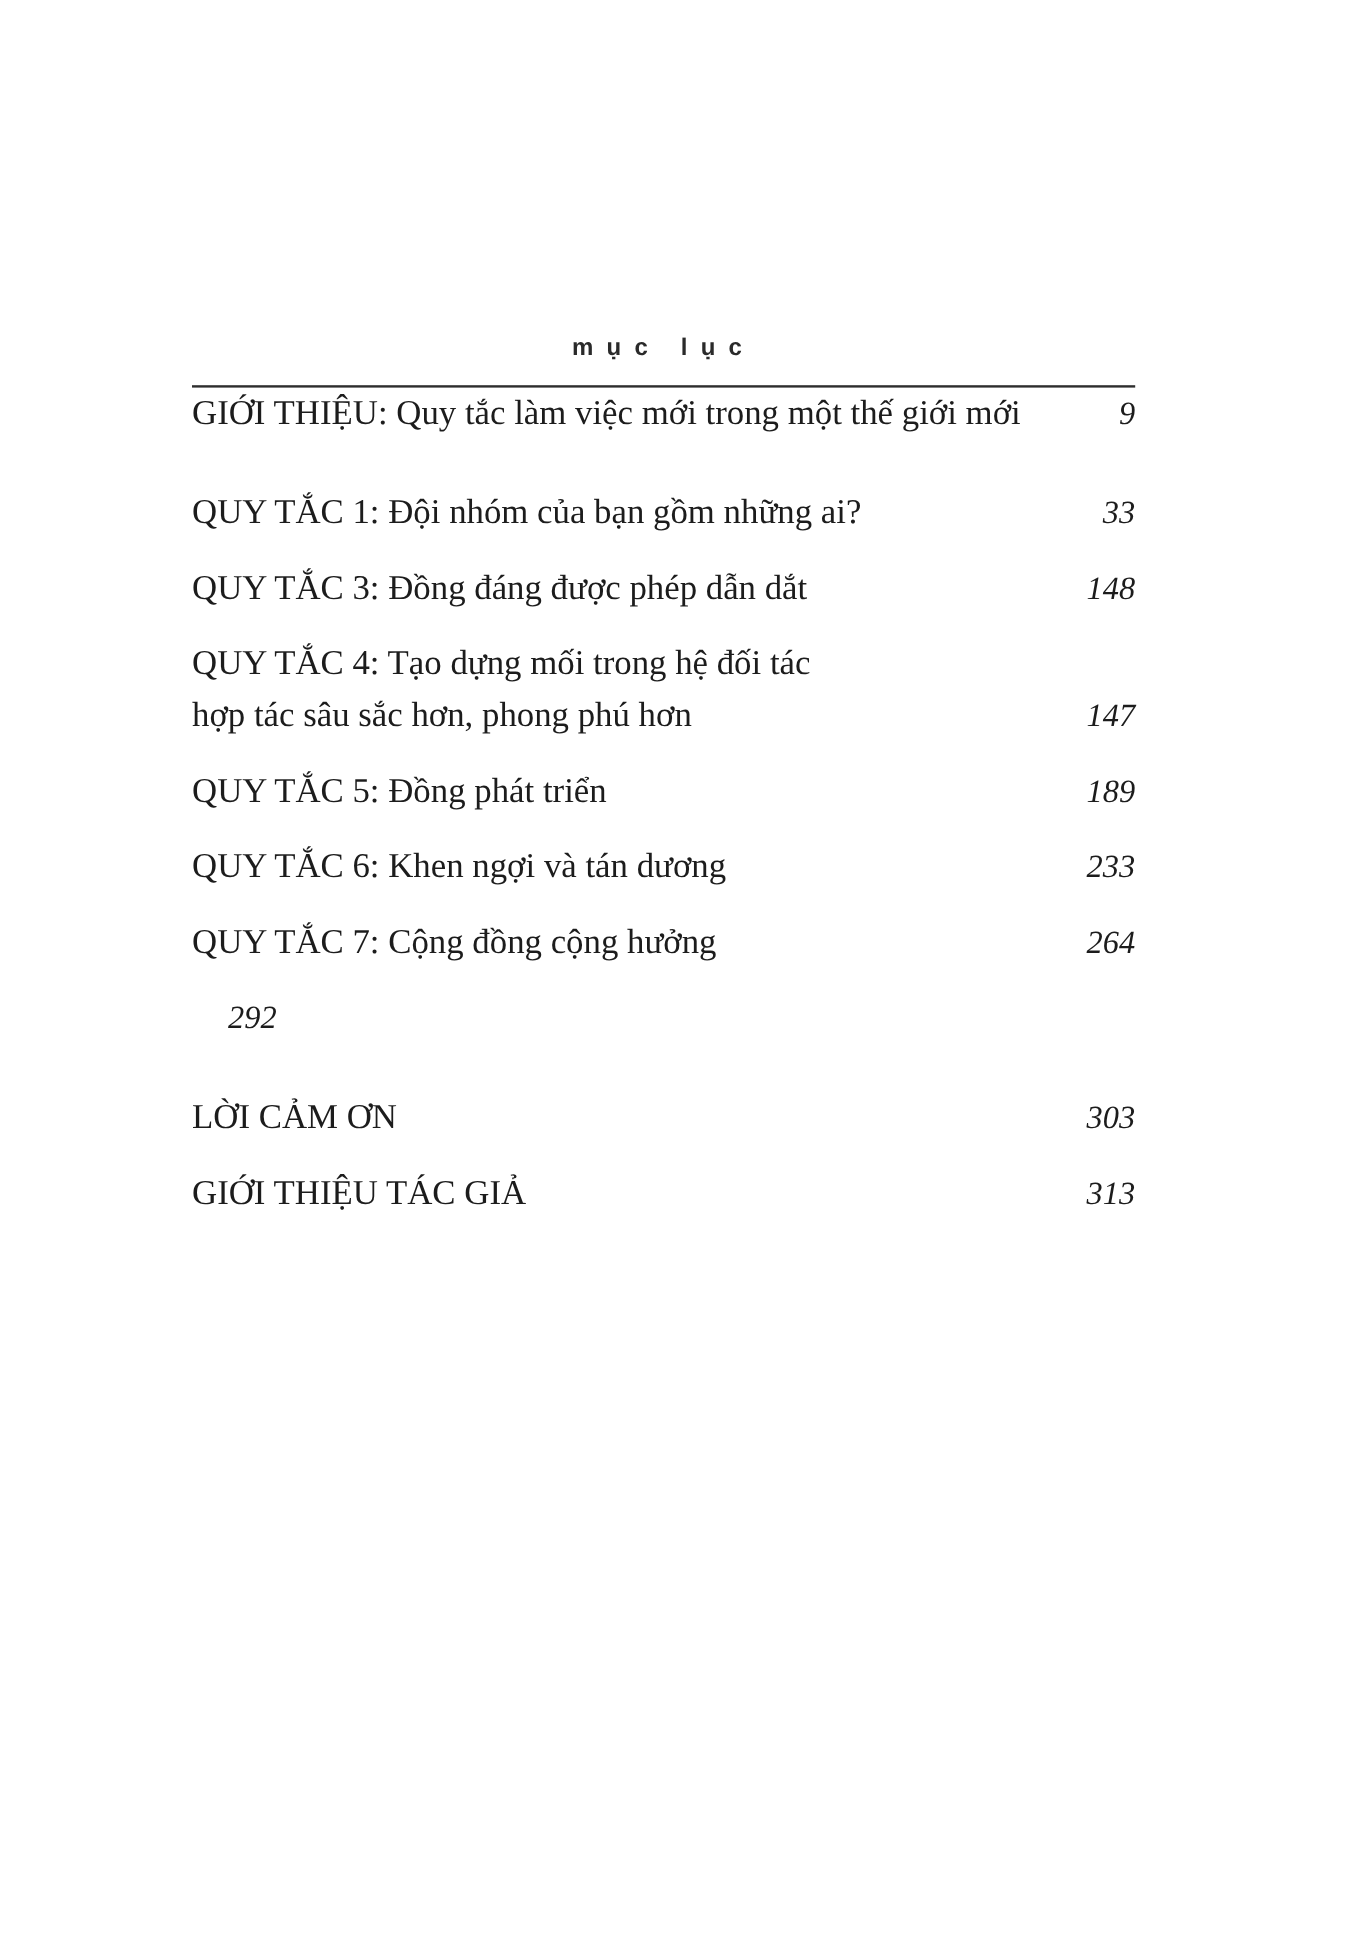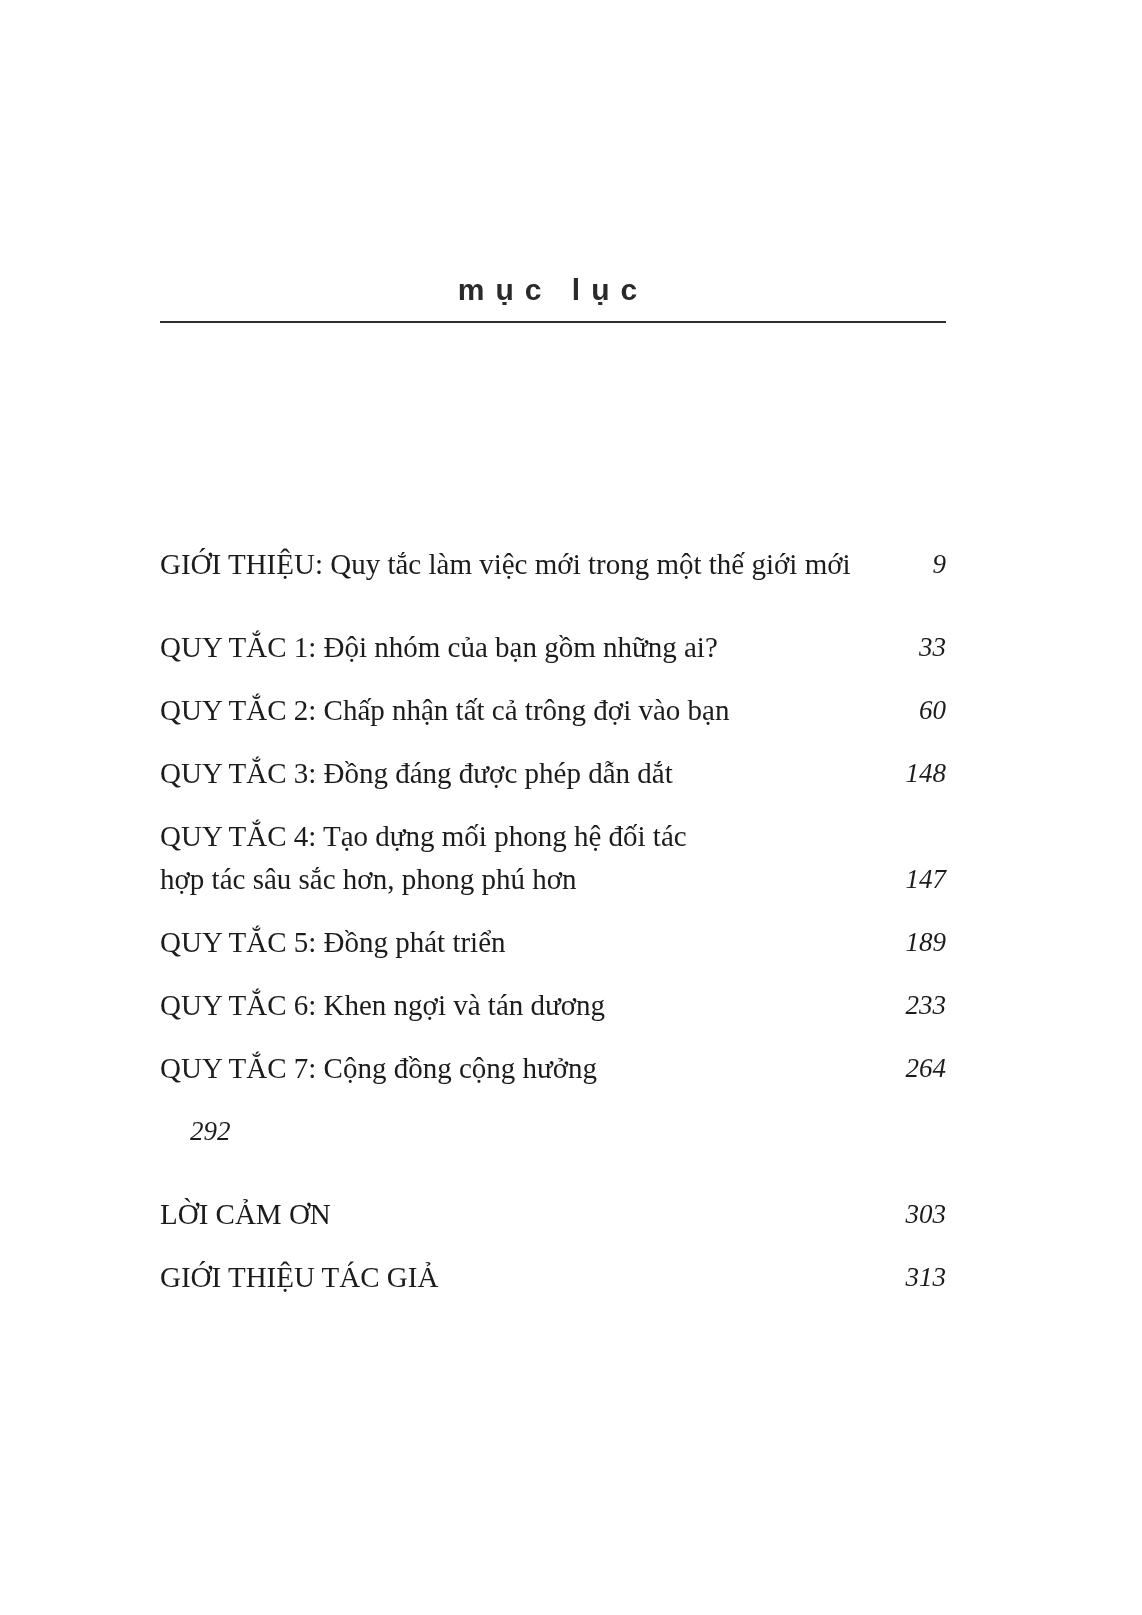--- a/index.html
+++ b/index.html
@@ -20,7 +20,7 @@
     text-align: center;
     font-family: "Liberation Sans", sans-serif;
     font-weight: bold;
-    font-size: 30px;
+    font-size: 20px;
     line-height: 36px;
     letter-spacing: 11px;
     color: #2a2a2a;

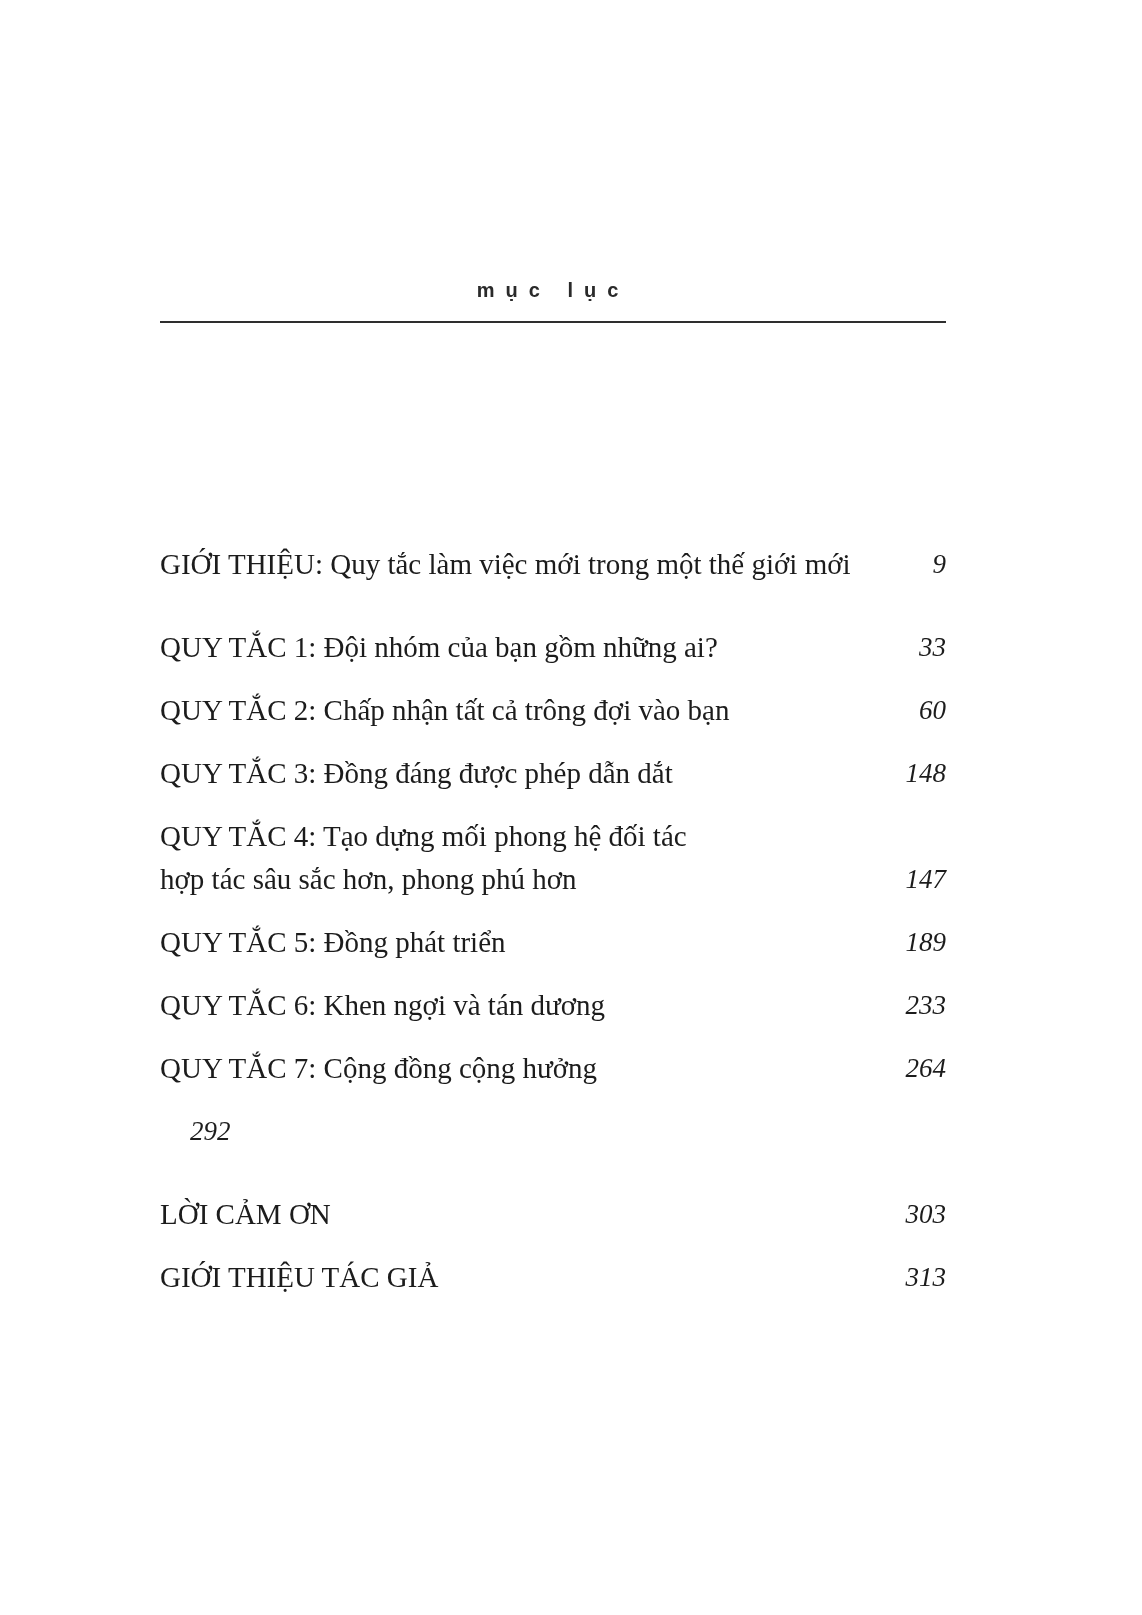--- a/index.html
+++ b/index.html
@@ -31,7 +31,6 @@
     background: #2e2e2e;
   }
   .toc {
-    margin-top: 220px;
   }
   .toc-section-intro { margin-bottom: 40px; }
   .toc-section-back  { margin-top: 40px; }

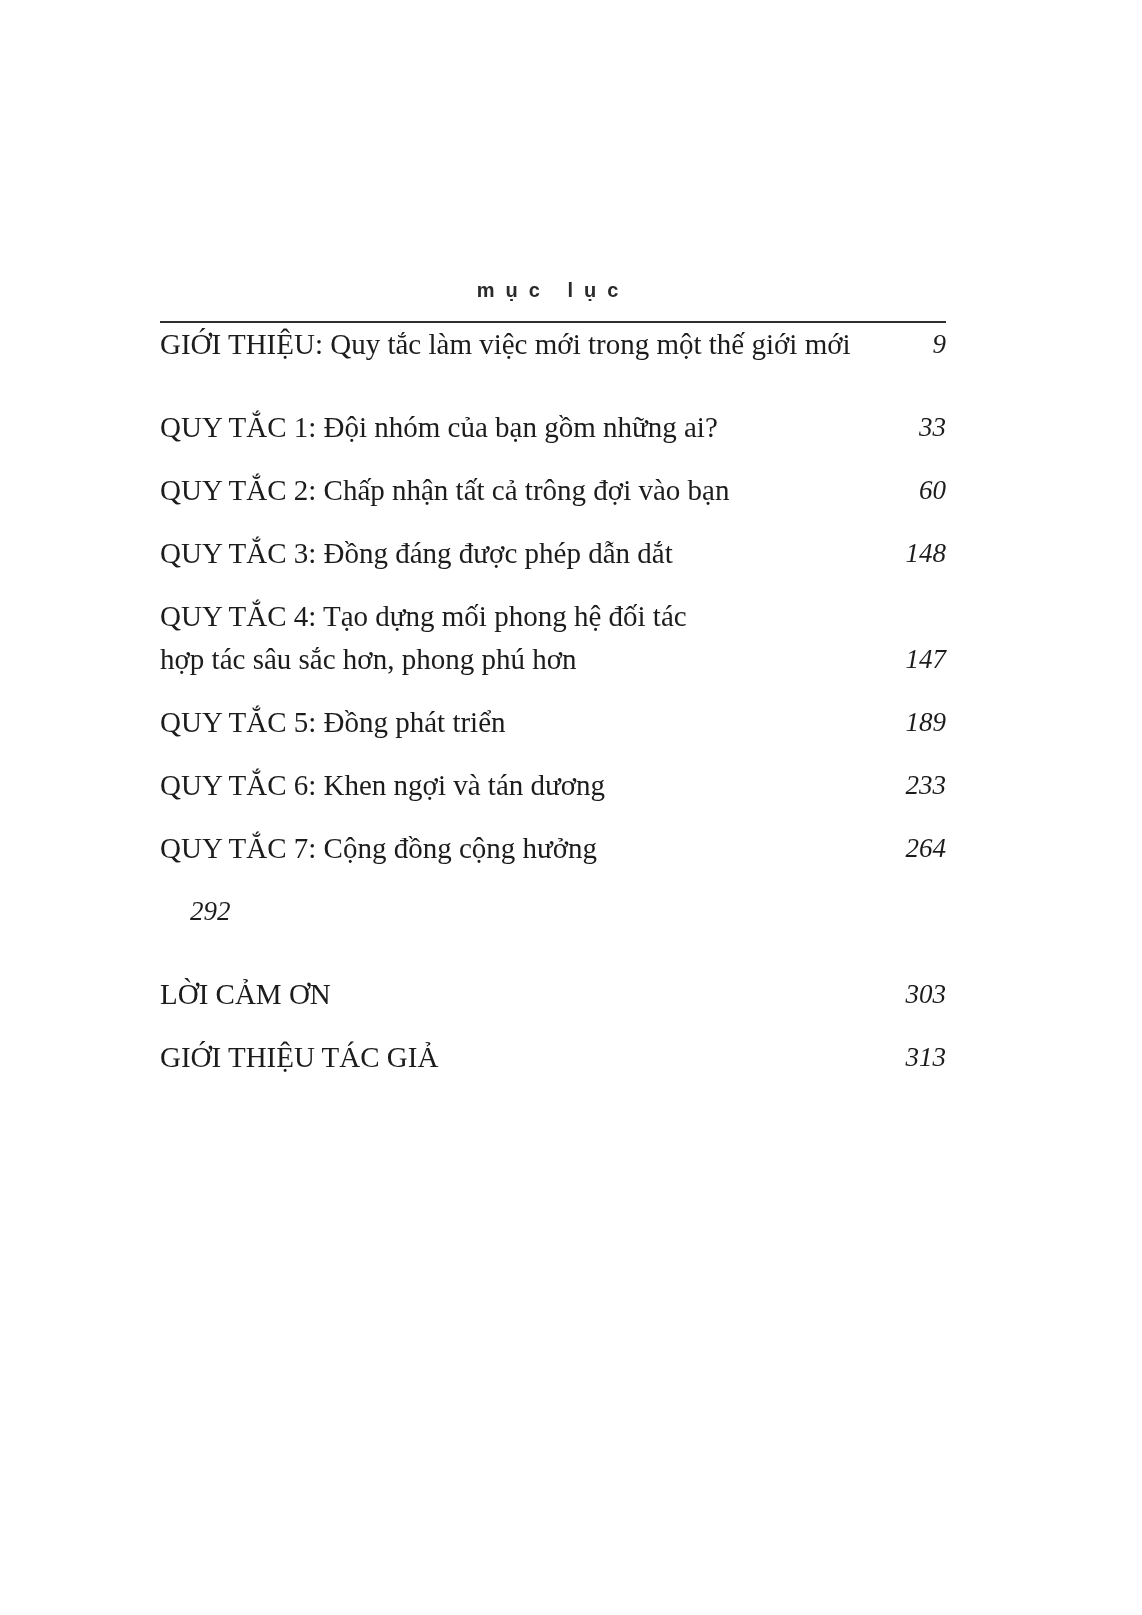--- a/index.html
+++ b/index.html
@@ -80,12 +80,6 @@
   </div>
         <div class="toc-row">
     <div class="toc-label">
-            <span class="label-line">QUY TẮC 2: Chấp nhận tất cả trông đợi vào bạn</span>
-          </div>
-    <div class="toc-page">60</div>
-  </div>
-        <div class="toc-row">
-    <div class="toc-label">
             <span class="label-line">QUY TẮC 3: Đồng đáng được phép dẫn dắt</span>
           </div>
     <div class="toc-page">148</div>

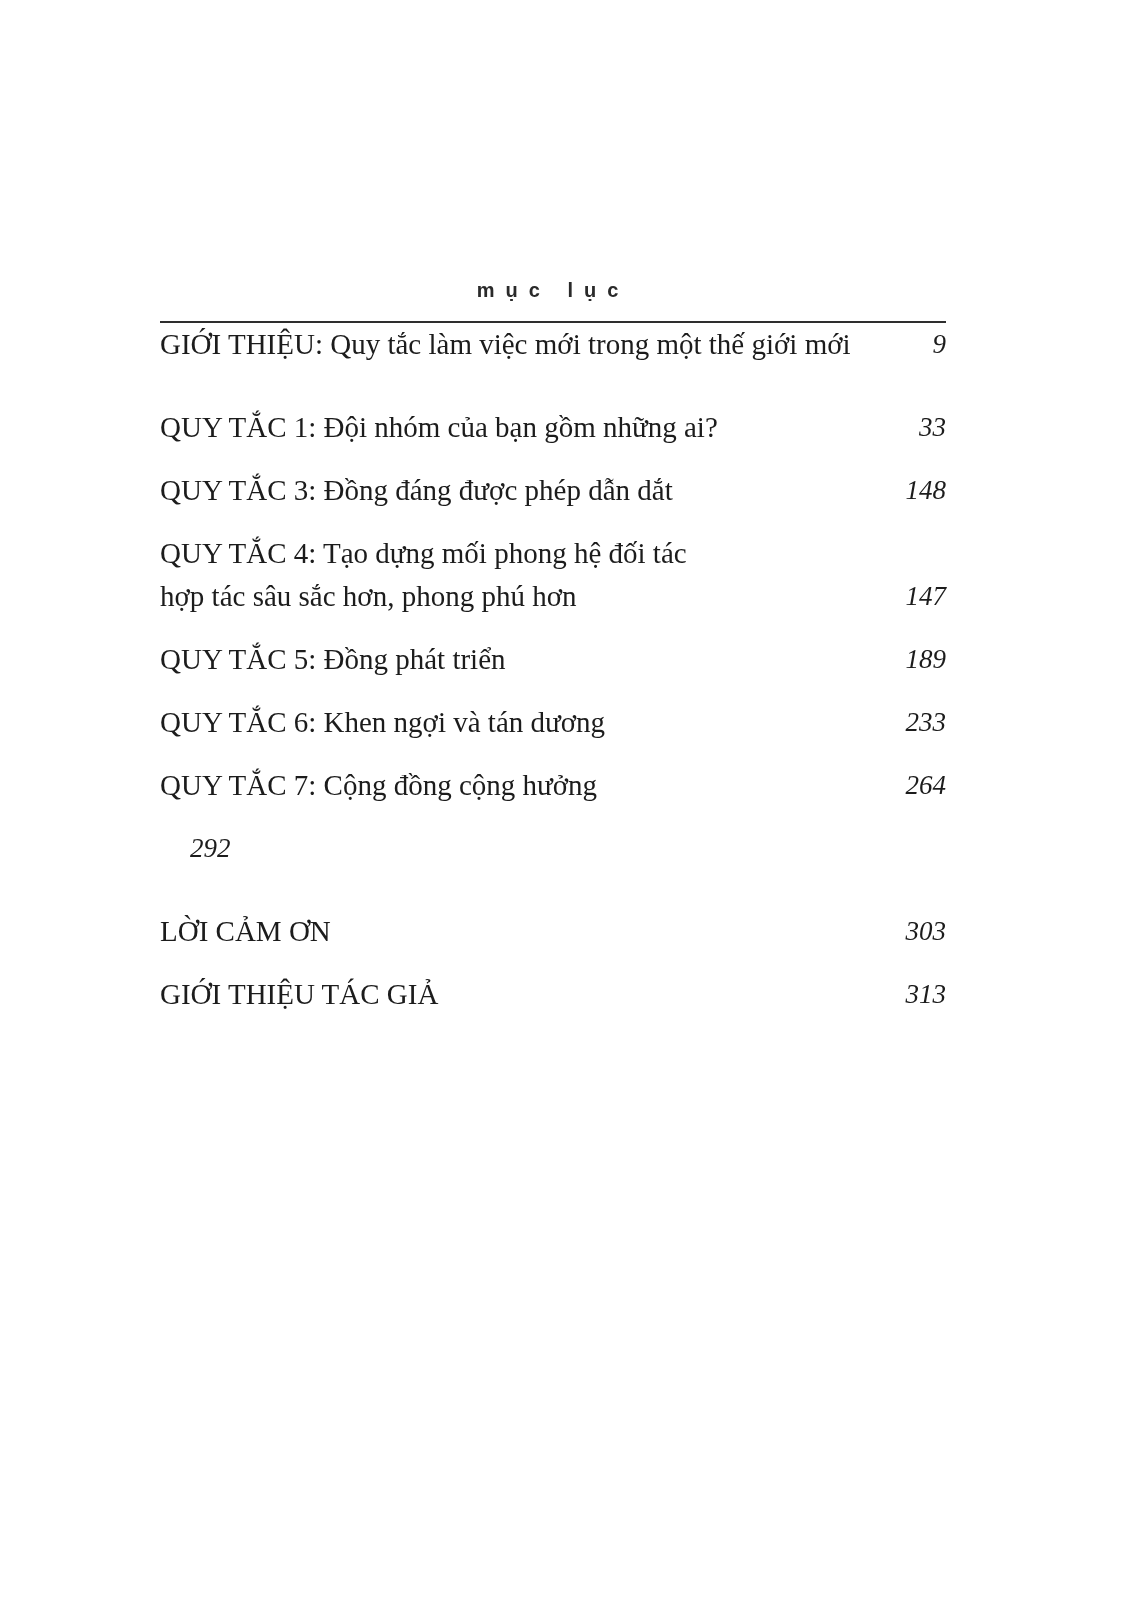--- a/index.html
+++ b/index.html
@@ -86,7 +86,7 @@
   </div>
         <div class="toc-row">
     <div class="toc-label">
-            <span class="label-line">QUY TẮC 4: Tạo dựng mối phong hệ đối tác</span>
+            <span class="label-line">QUY TẮC 4: Tạo dựng mối trong hệ đối tác</span>
             <span class="label-line">hợp tác sâu sắc hơn, phong phú hơn</span>
           </div>
     <div class="toc-page">147</div>

